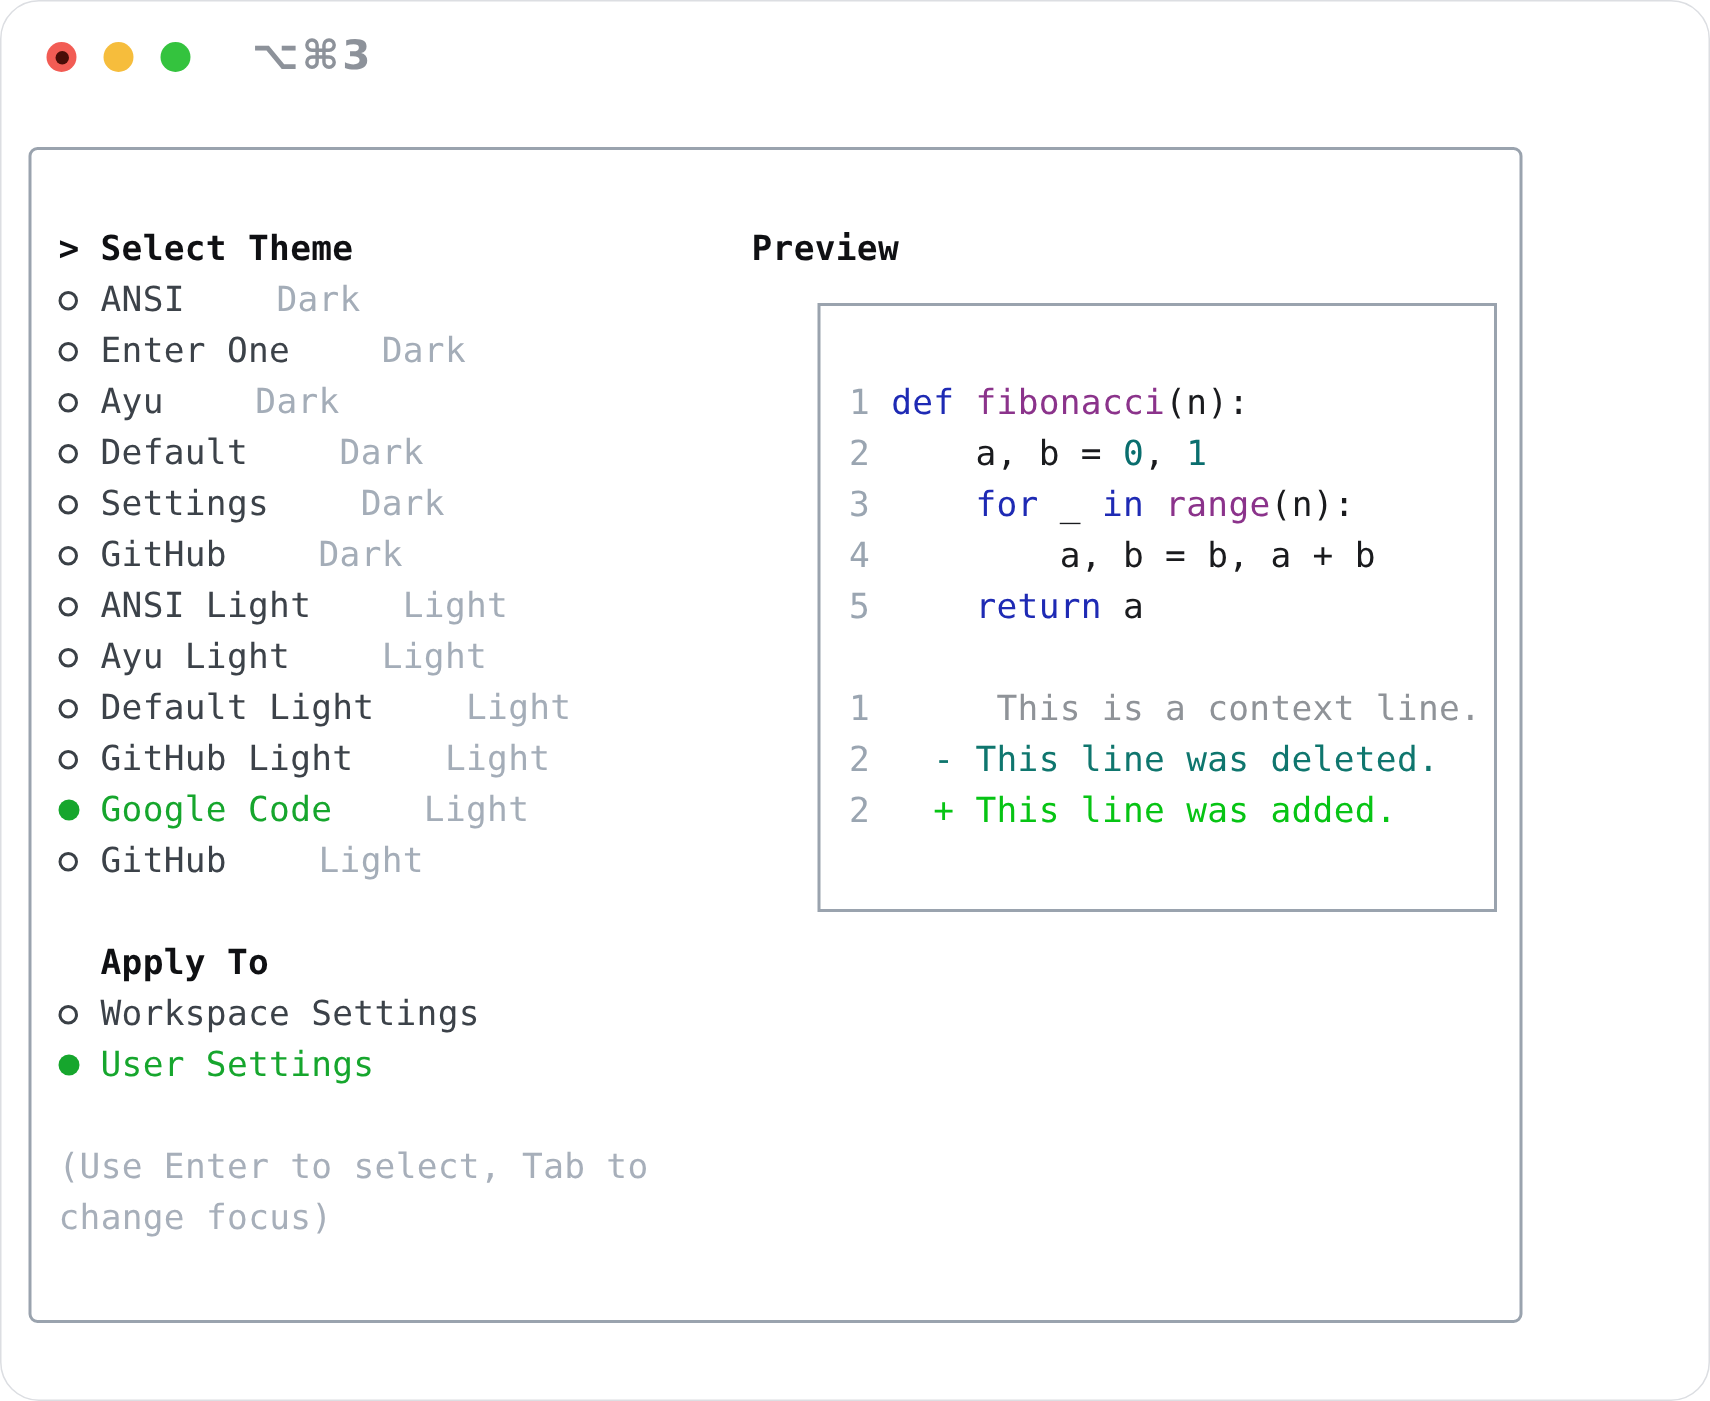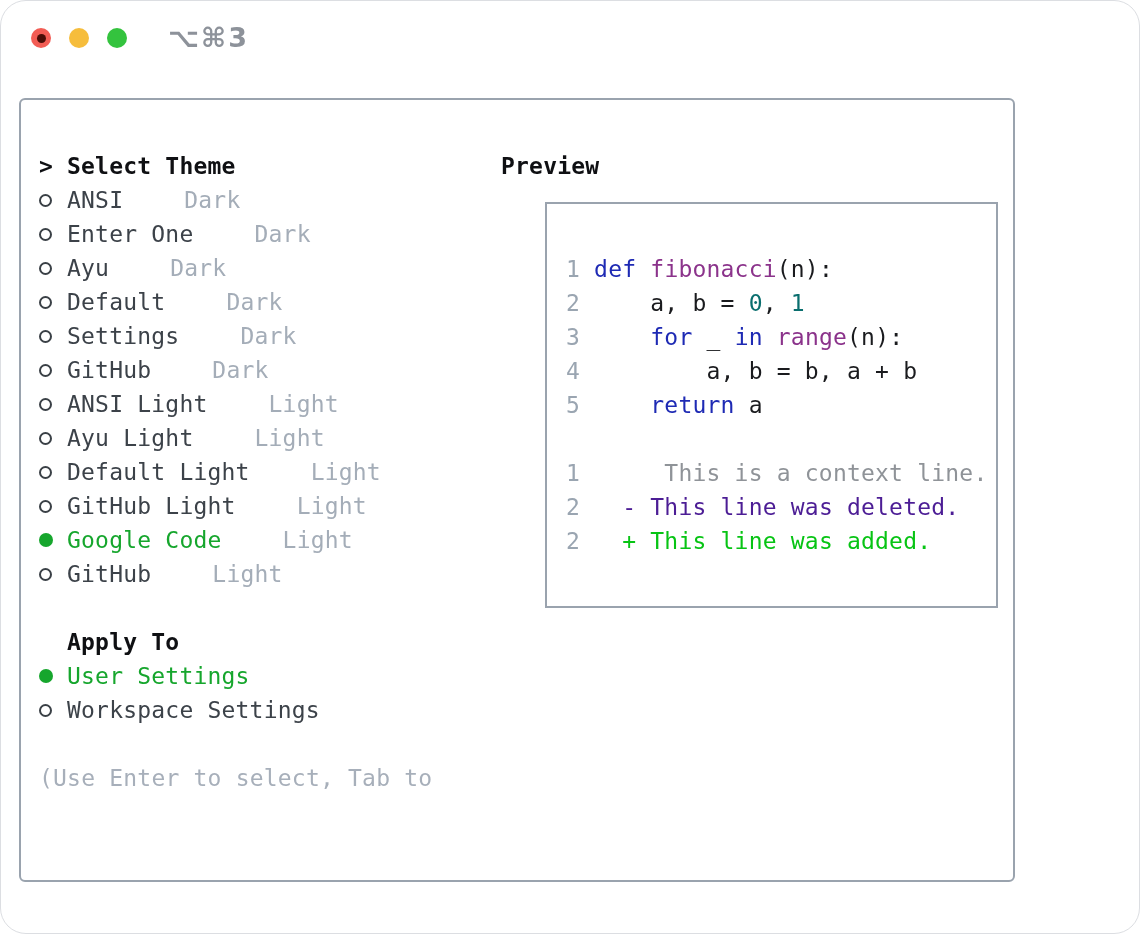--- a/index.html
+++ b/index.html
@@ -137,7 +137,7 @@
           <div class="prev-line"><span style="color: rgb(154, 165, 177);">5 </span><span style="color: rgb(26, 27, 30);">    </span><span style="color: rgb(30, 42, 180);">return</span><span style="color: rgb(26, 27, 30);"> a</span></div>
           <div class="prev-line"></div>
           <div class="prev-line"><span style="color: rgb(154, 165, 177);">1 </span><span style="color: rgb(143, 147, 152);">     This is a context line.</span></div>
-          <div class="prev-line"><span style="color: rgb(154, 165, 177);">2 </span><span style="color: rgb(26, 27, 30);">  </span><span style="color: #4c1d95; text-align: center;">- This line was deleted.</span></div>
+          <div class="prev-line"><span style="color: rgb(154, 165, 177);">2 </span><span style="color: rgb(26, 27, 30);">  </span><span style="color: #0f766e; text-align: center;">- This line was deleted.</span></div>
           <div class="prev-line"><span style="color: rgb(154, 165, 177);">2 </span><span style="color: rgb(26, 27, 30);">  </span><span style="color: rgb(7, 196, 20);">+ This line was added.</span></div>
         </div>
     </div>

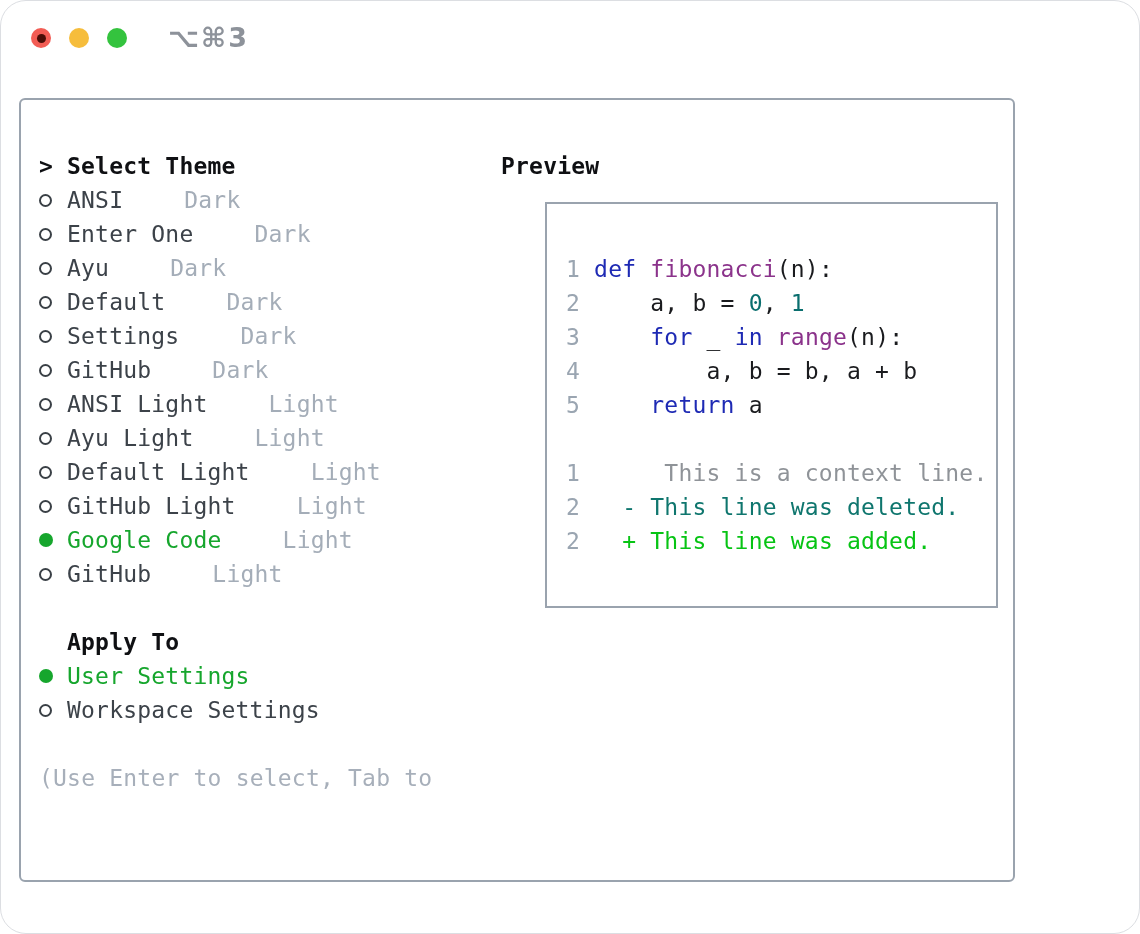--- a/index.html
+++ b/index.html
@@ -114,8 +114,8 @@
       </div>
 
       <div id="apply-list">
+          <div class="row"><span class="marker"><span class="ring"></span></span><span class="opt-label">Workspace Settings</span></div>
           <div class="row sel"><span class="marker"><span class="dot"></span></span><span class="opt-label">User Settings</span></div>
-          <div class="row"><span class="marker"><span class="ring"></span></span><span class="opt-label">Workspace Settings</span></div>
         </div>
 
       <div class="row"></div>

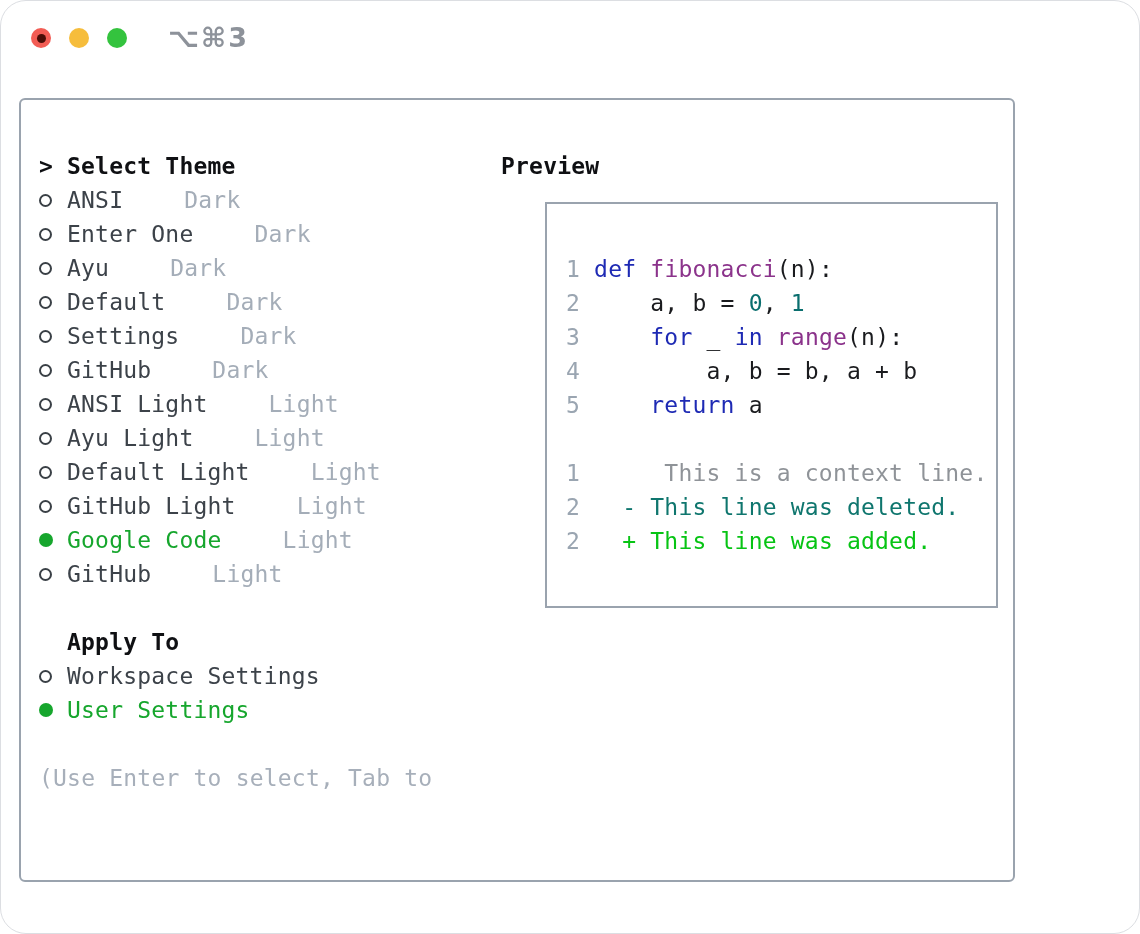--- a/index.html
+++ b/index.html
@@ -121,6 +121,7 @@
       <div class="row"></div>
 
       <div class="row hint">(Use Enter to select, Tab to</div>
+      <div class="row hint">change focus)</div>
 
     </div>
 

